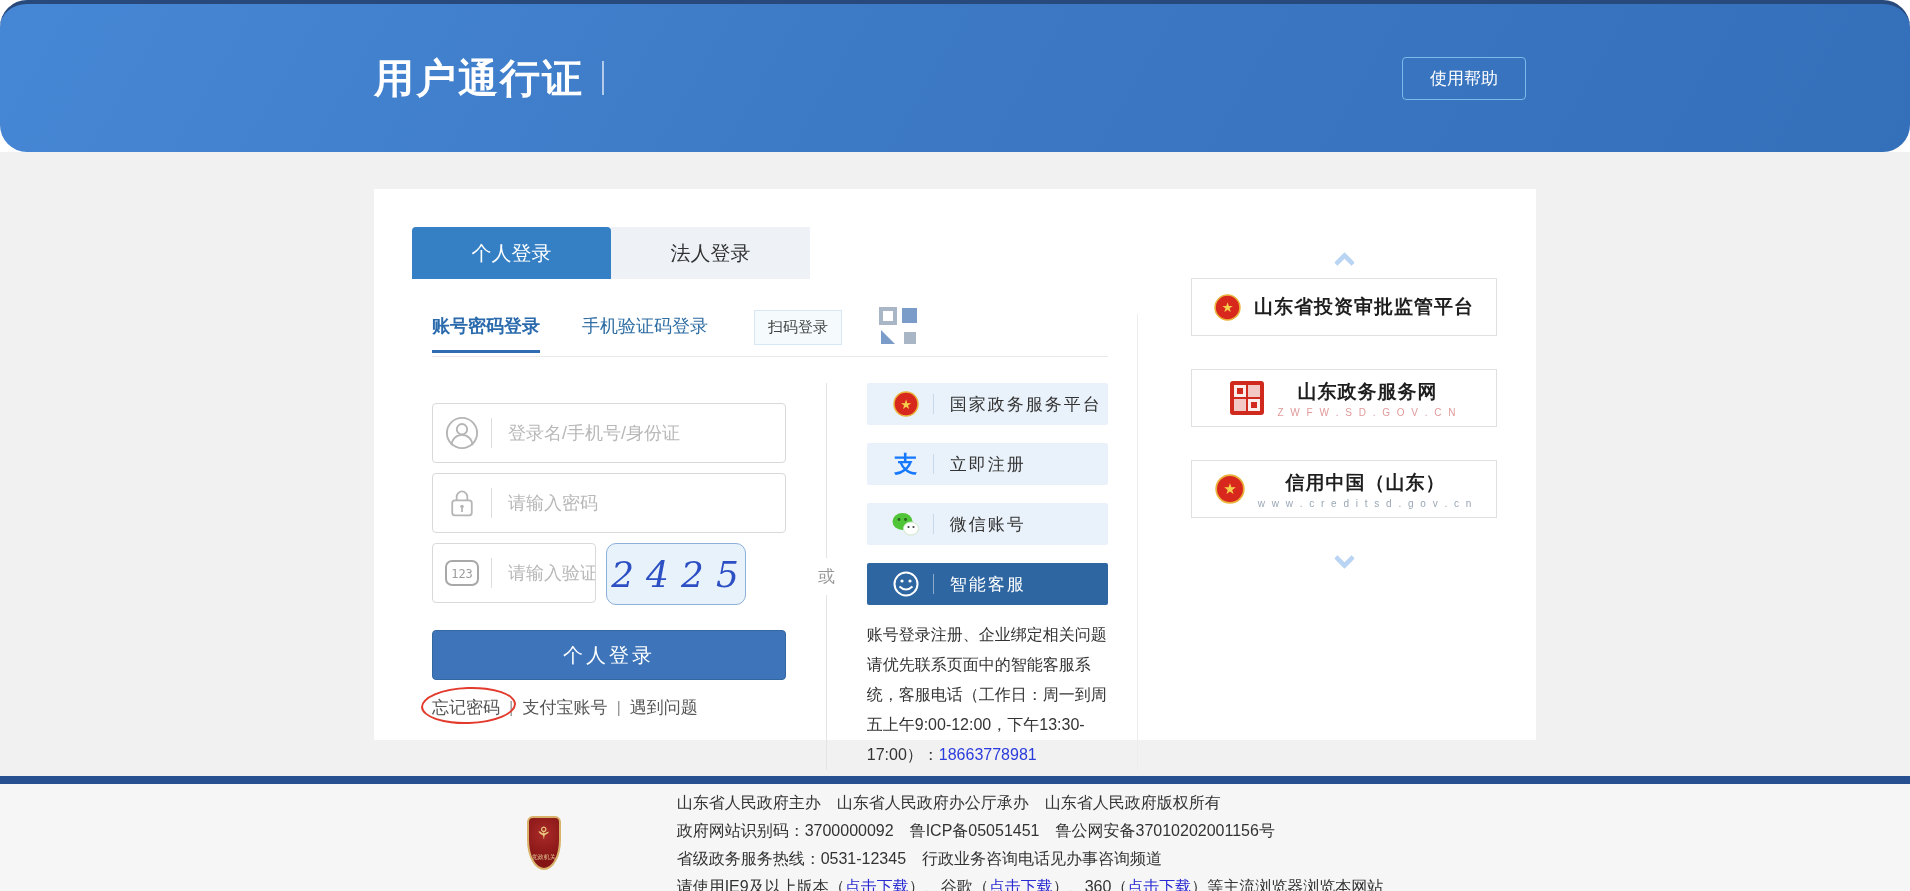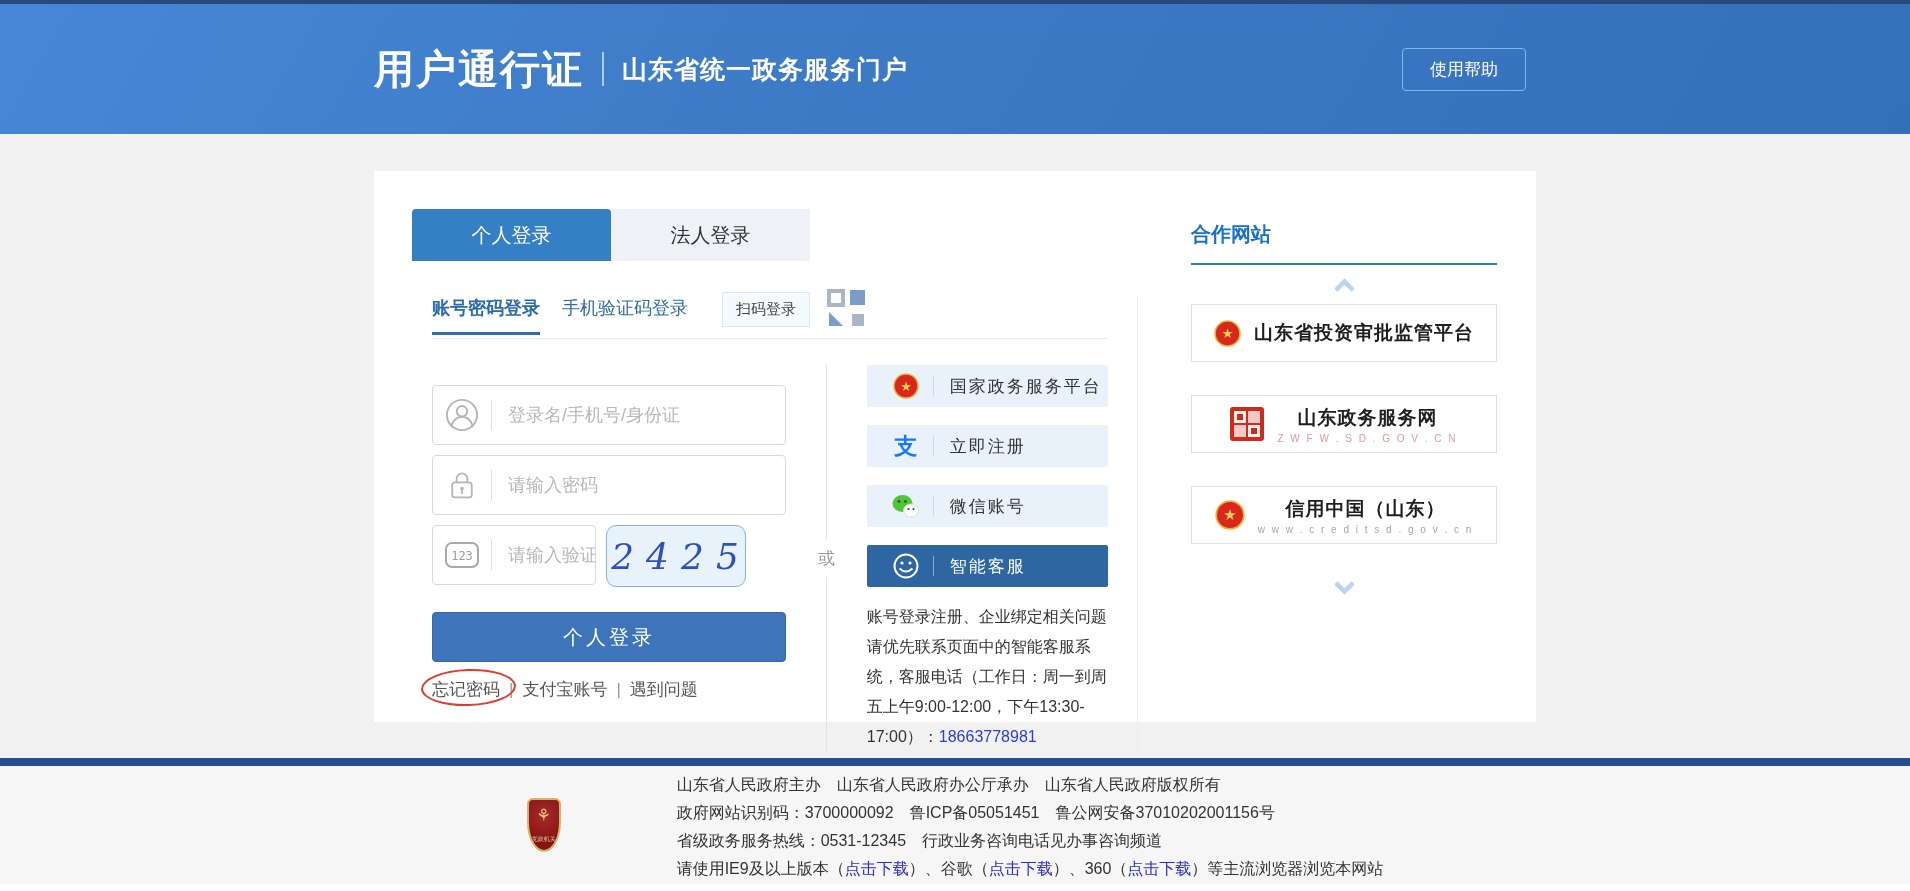--- a/index.html
+++ b/index.html
@@ -6,7 +6,7 @@
   html,body { width:1910px; height:891px; background:#fff; font-family:"Liberation Sans", sans-serif; overflow:hidden; }
 
   
-  .header { height:134px; border-top:4px solid #27497c; background:linear-gradient(120deg,#4687d5 0%,#3b77c2 55%,#3470ba 100%); }
+  .header { height:152px; border-top:4px solid #27497c; background:linear-gradient(120deg,#4687d5 0%,#3b77c2 55%,#3470ba 100%);border-radius:27px; }
   .header-inner { width:1162px; height:100%; margin:0 auto; display:flex; align-items:center; justify-content:space-between; }
   .brand { display:flex; align-items:center; color:#fff; }
   .brand-title { font-size:40px; font-weight:bold; letter-spacing:2px; }

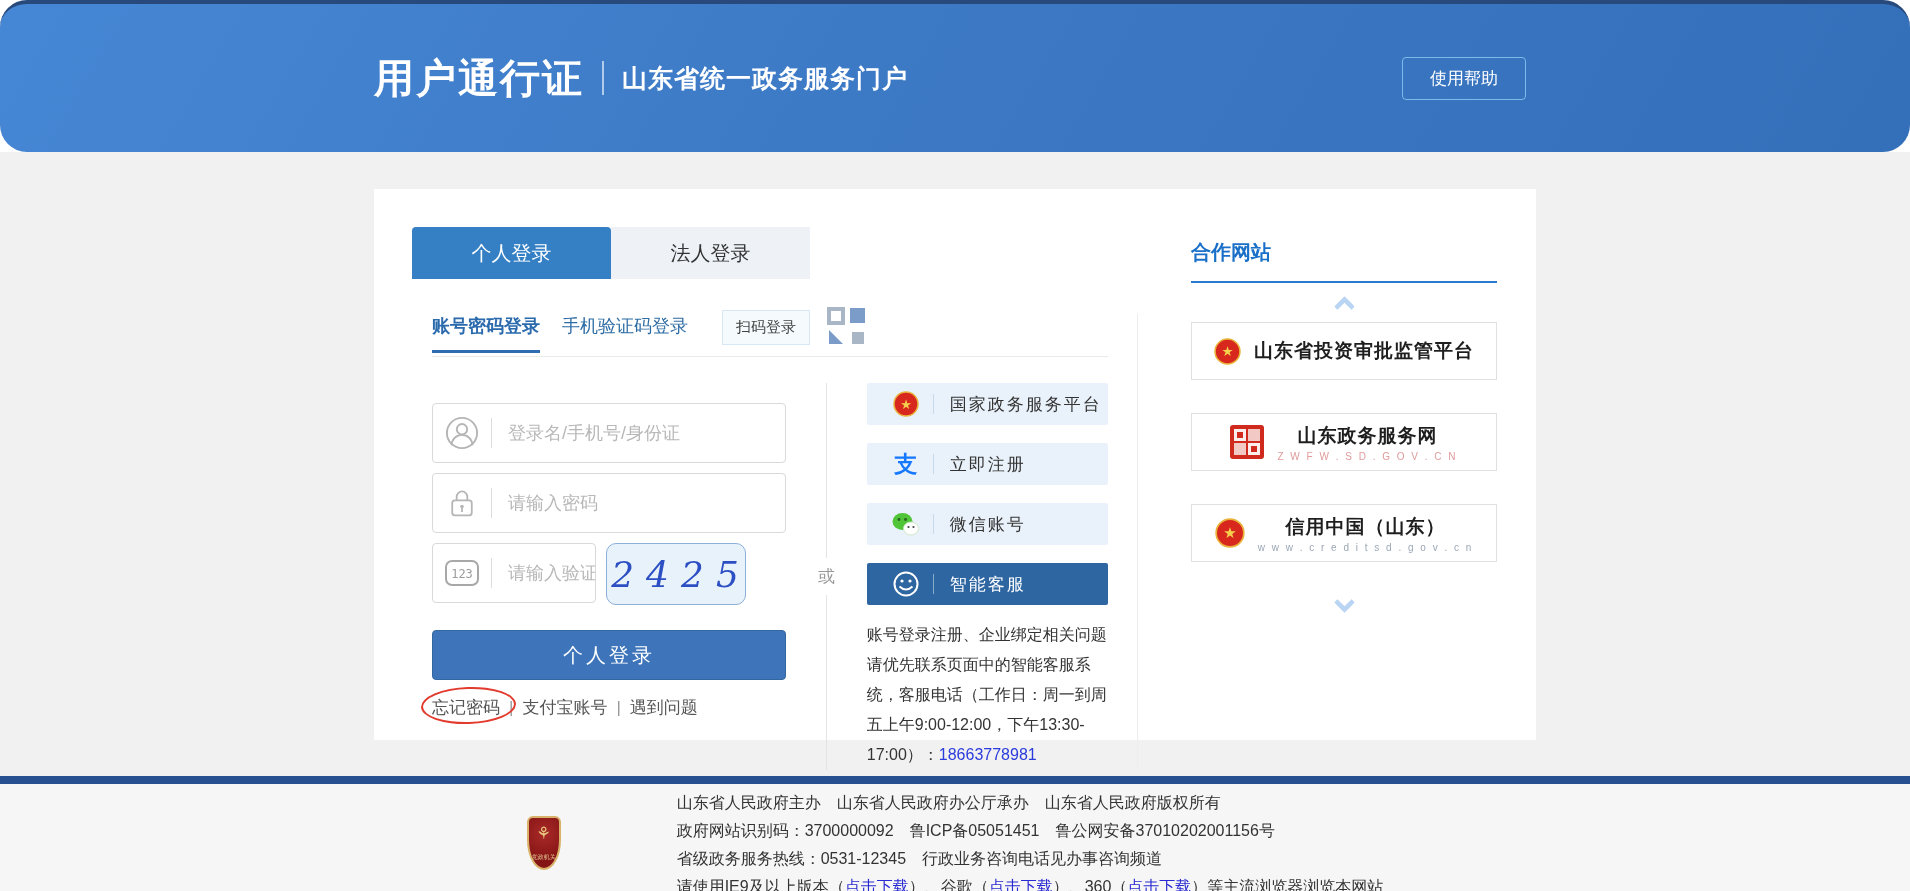--- a/index.html
+++ b/index.html
@@ -98,7 +98,6 @@
     <div class="brand">
       <span class="brand-title">用户通行证</span>
       <span class="brand-sep"></span>
-      <span class="brand-sub">山东省统一政务服务门户</span>
     </div>
     <button class="help-btn">使用帮助</button>
   </div>

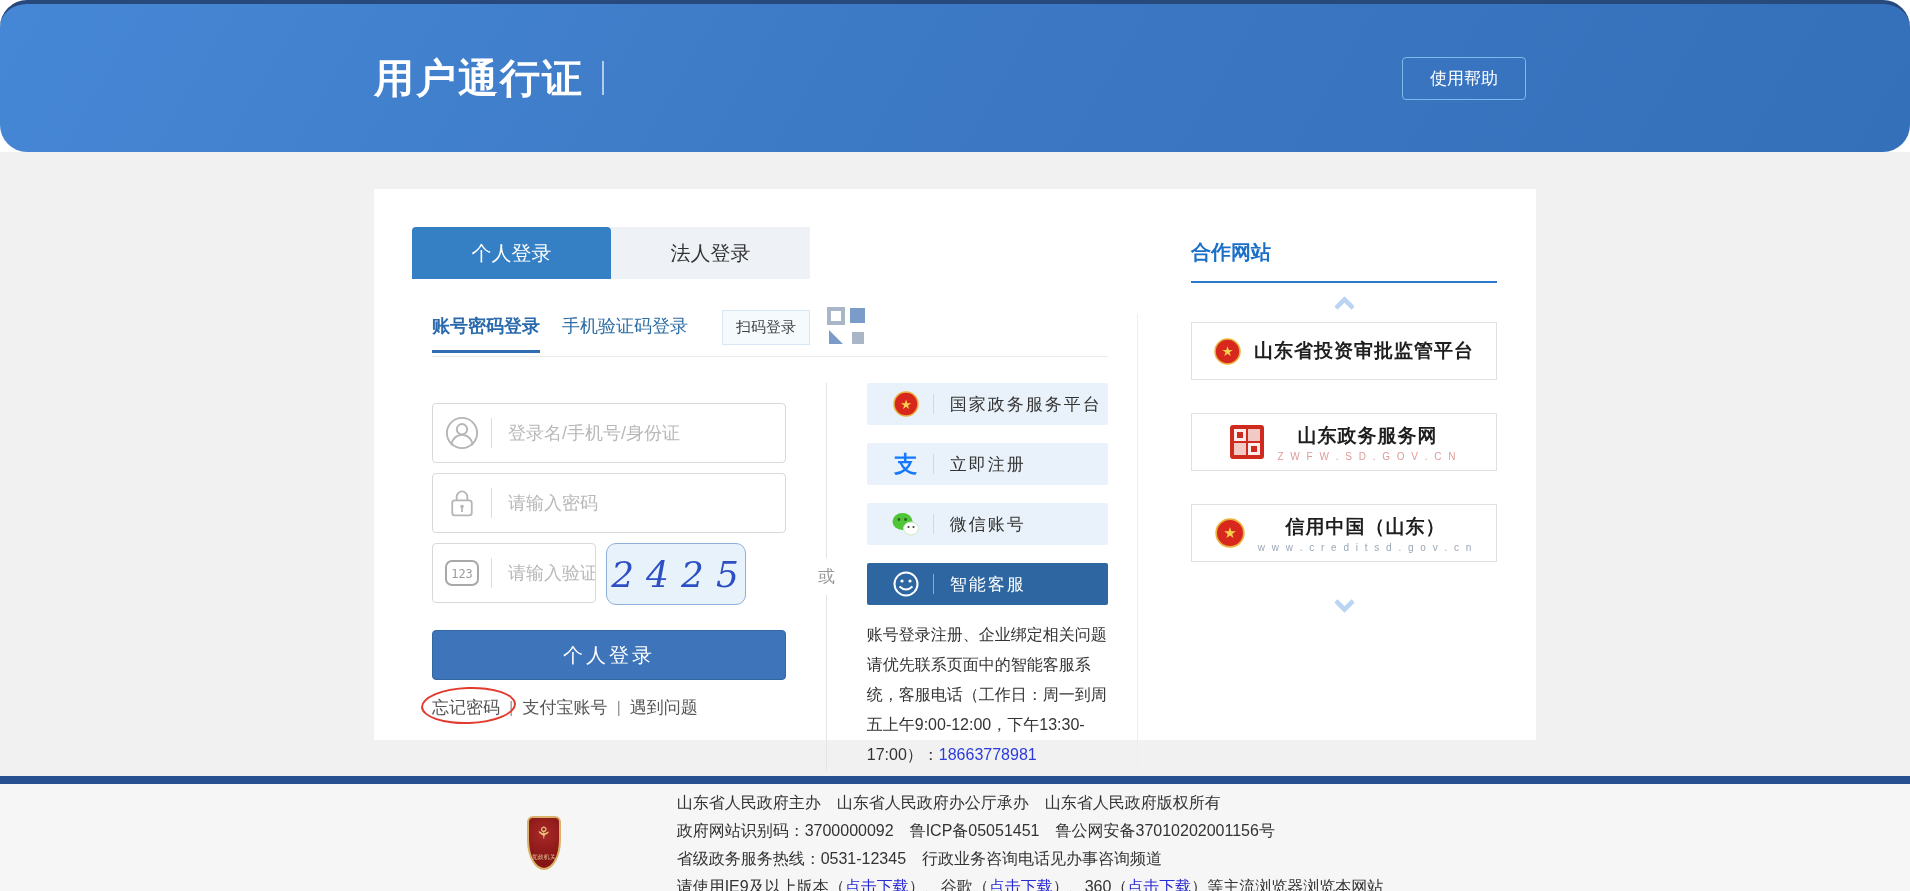--- a/index.html
+++ b/index.html
@@ -246,7 +246,6 @@
       </div>
 
       <div class="partner-col">
-        <div class="partner-title">合作网站</div>
         <div class="chev chev-up"></div>
 
         <div class="partner-card">

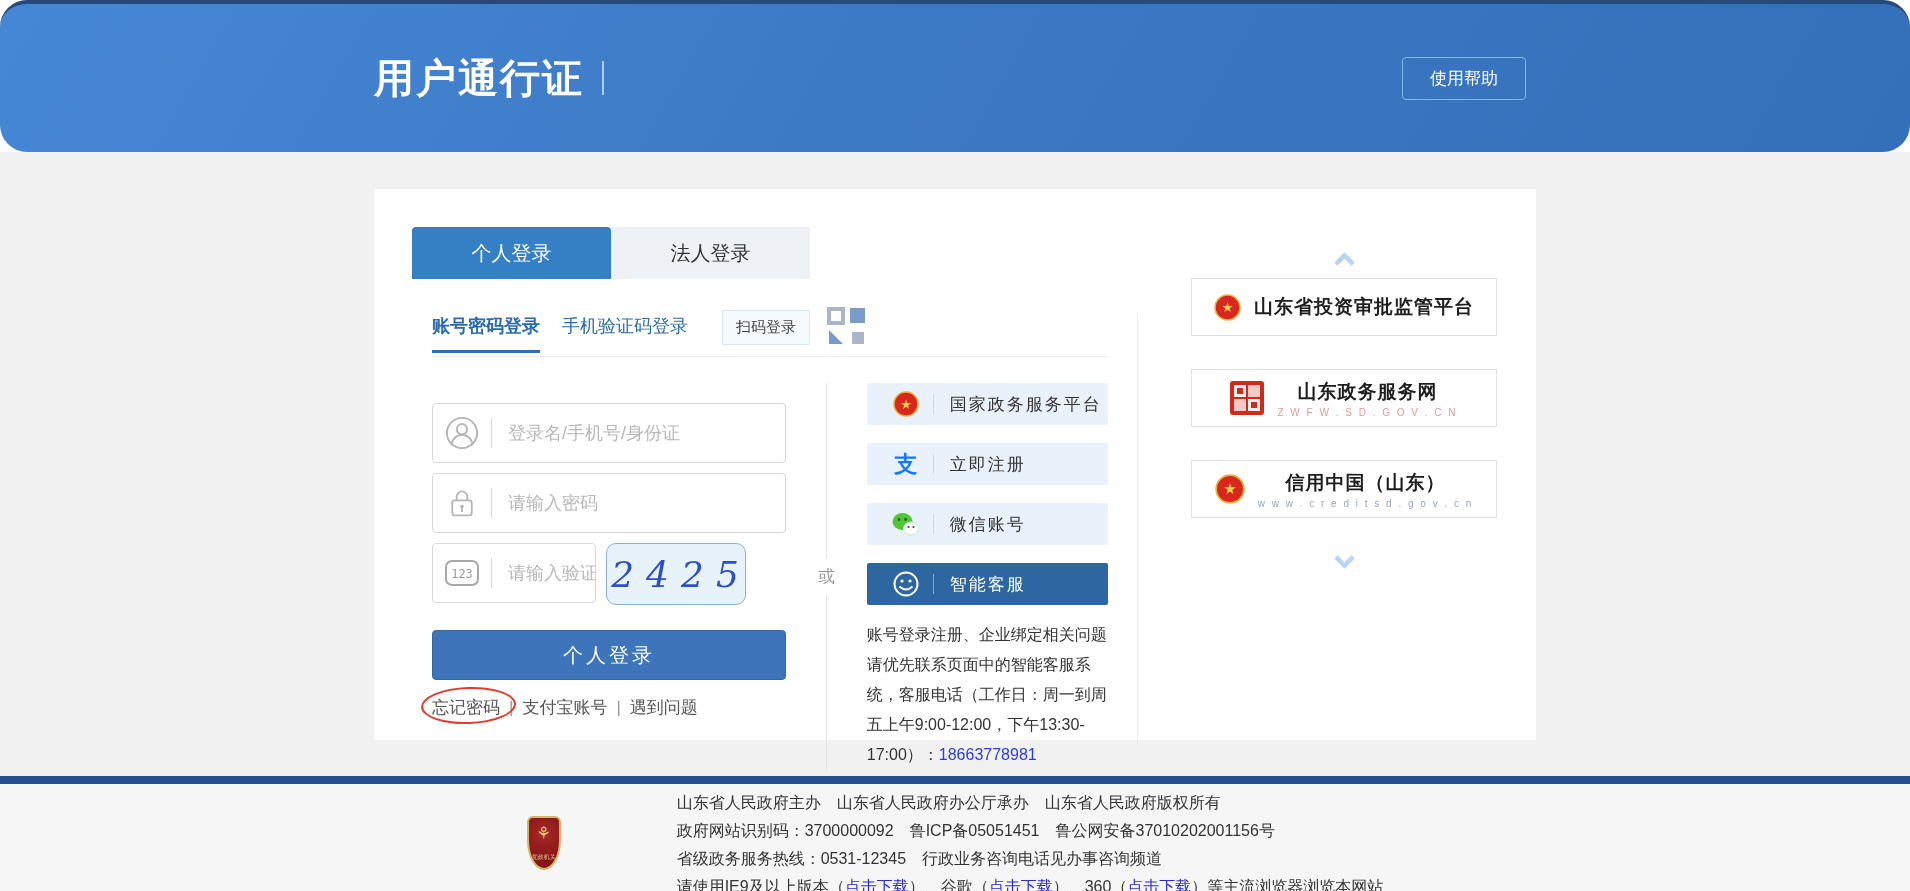--- a/index.html
+++ b/index.html
@@ -26,7 +26,7 @@
   .content { display:flex; padding-left:58px; margin-top:35px; }
   .login-area { width:706px; padding-right:29px; border-right:1px solid #ededed; }
 
-  .methods { display:flex; align-items:flex-start; height:43px; border-bottom:1px solid #e9e9e9; }
+  .methods { display:flex; align-items:flex-start; height:43px; border-bottom:1px solid #e9e9e9;gap:20px; }
   .method { font-size:18px; color:#2e6da4; margin-right:22px; padding-bottom:12px; cursor:pointer; }
   .method.active { border-bottom:3px solid #2f6db0; font-weight:bold; color:#2a6aad; }
   .scan-box { font-size:15px; color:#444; background:#f5fafd; border:1px solid #d7e7f5; padding:7px 13px; margin:-4px 0 0 12px; cursor:pointer; }

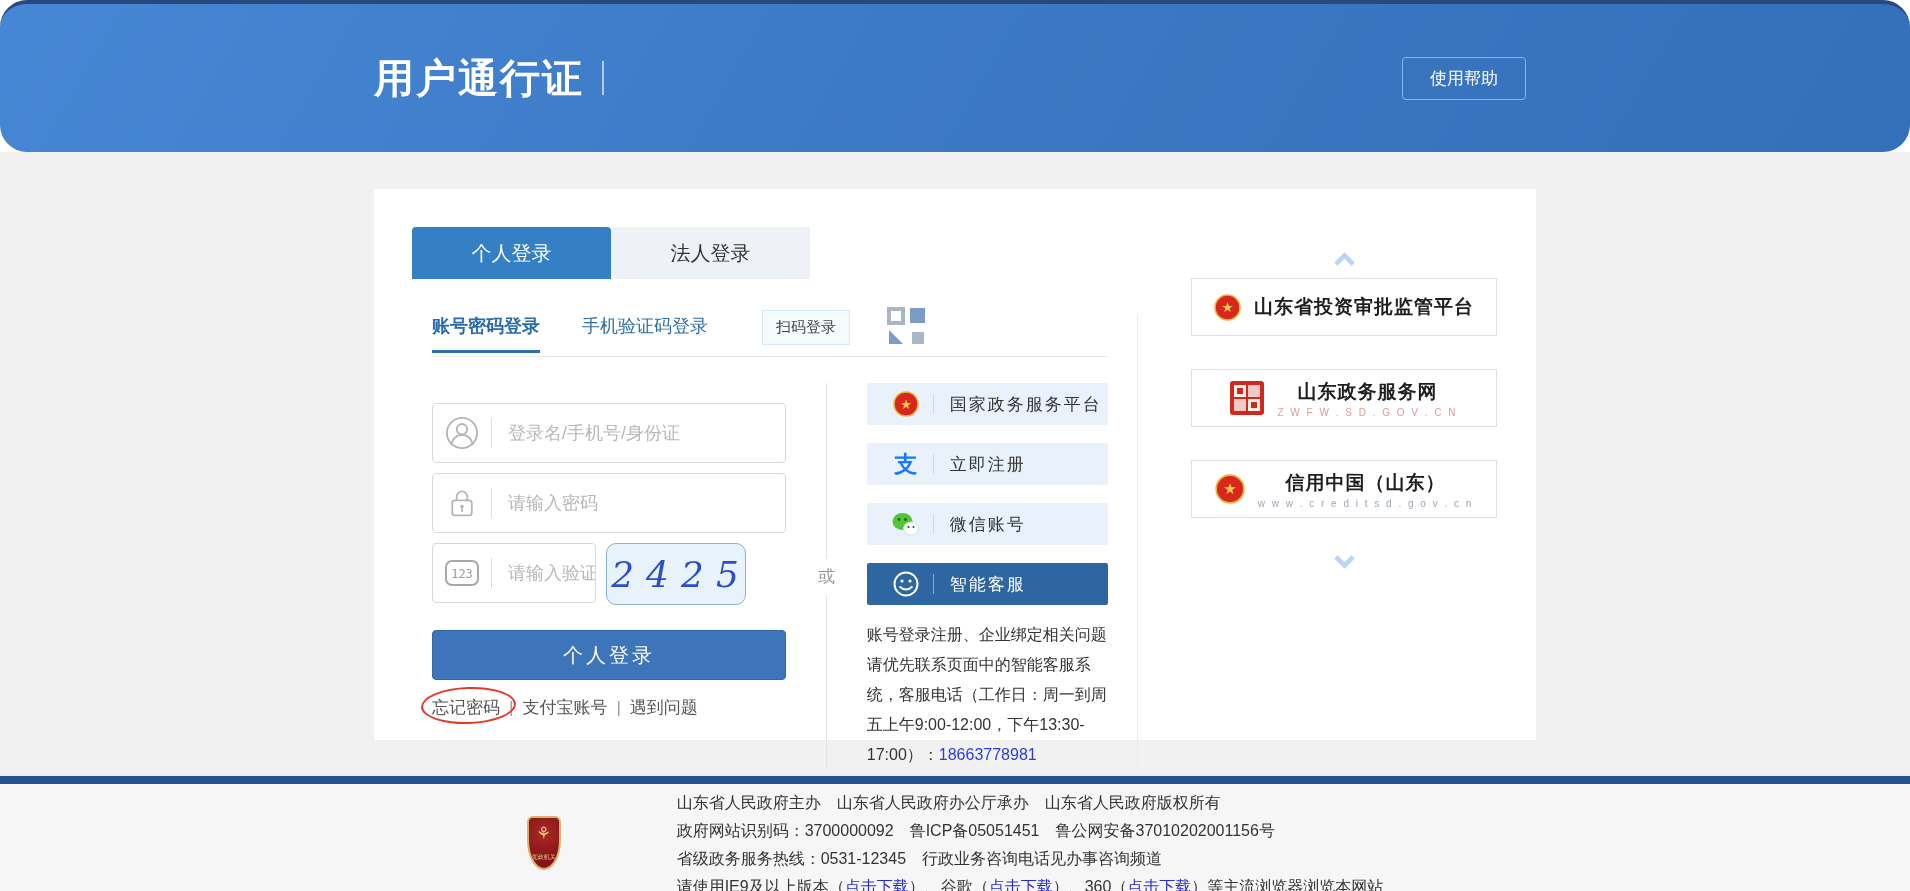--- a/index.html
+++ b/index.html
@@ -29,7 +29,7 @@
   .methods { display:flex; align-items:flex-start; height:43px; border-bottom:1px solid #e9e9e9;gap:20px; }
   .method { font-size:18px; color:#2e6da4; margin-right:22px; padding-bottom:12px; cursor:pointer; }
   .method.active { border-bottom:3px solid #2f6db0; font-weight:bold; color:#2a6aad; }
-  .scan-box { font-size:15px; color:#444; background:#f5fafd; border:1px solid #d7e7f5; padding:7px 13px; margin:-4px 0 0 12px; cursor:pointer; }
+  .scan-box { font-size:15px; color:#444; background:#f5fafd; border:1px solid #d7e7f5; padding:7px 13px; margin:-4px 0 0 4px; cursor:pointer; }
   .qr-icon { margin:-8px 0 0 16px; cursor:pointer; }
 
   .login-cols { display:flex; margin-top:26px; }

